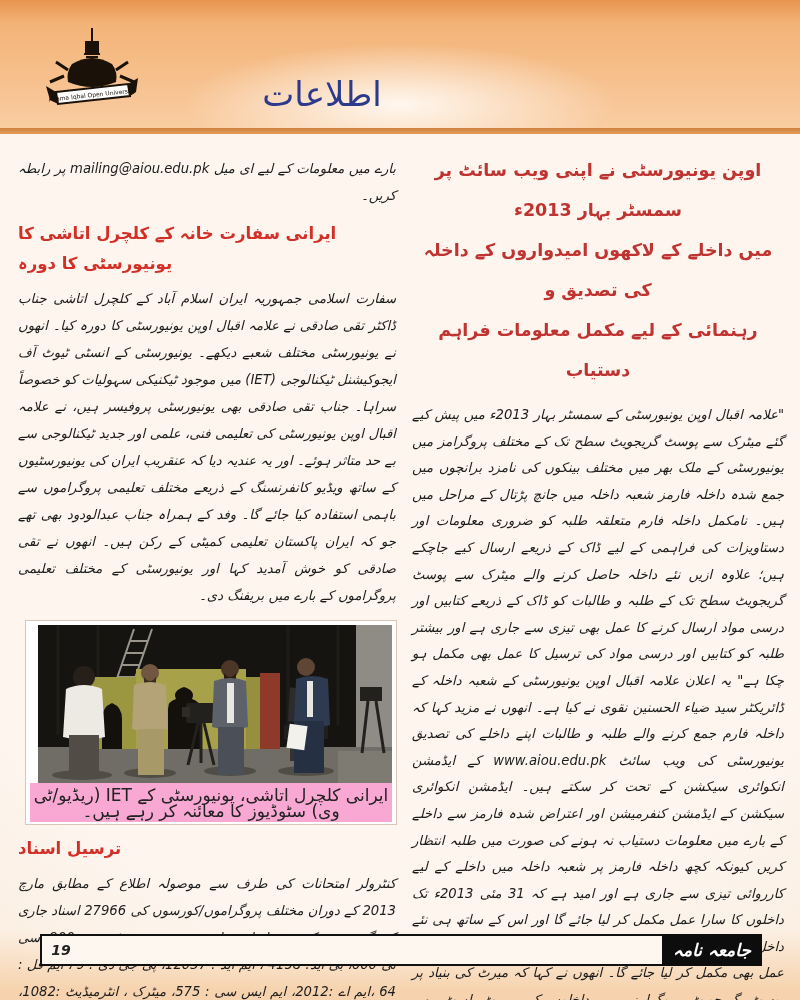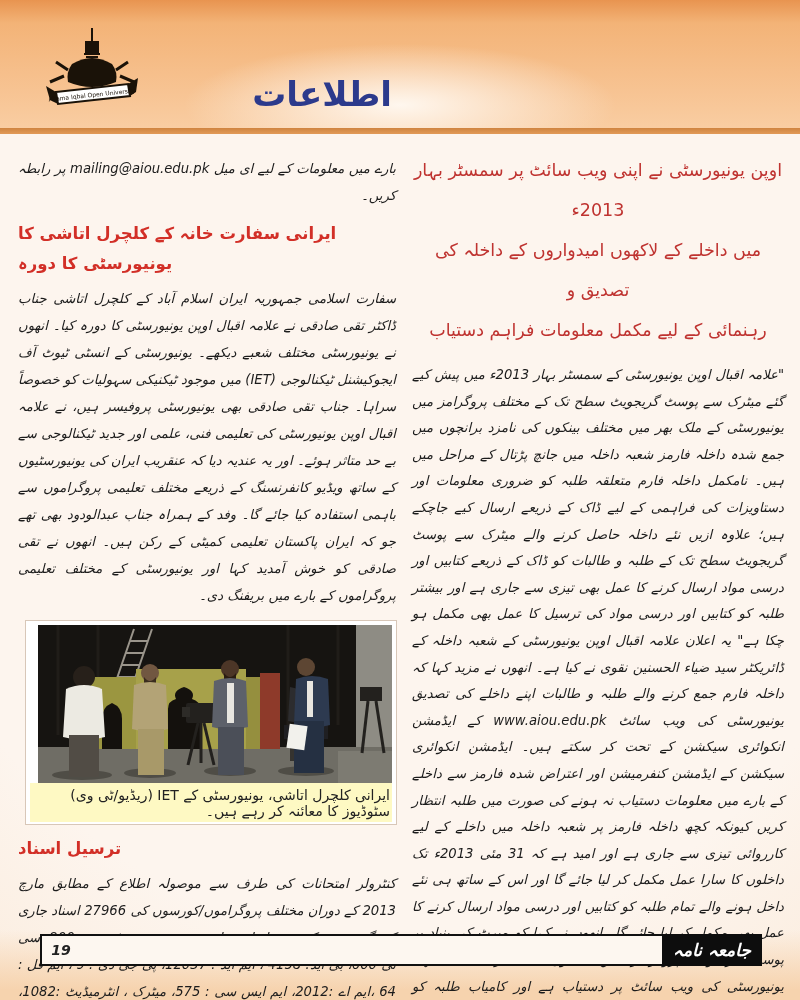--- a/index.html
+++ b/index.html
@@ -24,7 +24,7 @@
   .logo{position:absolute; left:42px; top:26px; width:100px; height:95px;}
   .page-title{
     position:absolute; left:0; top:74px; width:644px; text-align:center;
-    font-size:34px; font-weight:bold; color:#2c3a8c; letter-spacing:1px;
+    font-size:34px; font-weight:normal; color:#2c3a8c; letter-spacing:1px;
   }
   
   .col{position:absolute; direction:rtl; color:#1c1c1c;}

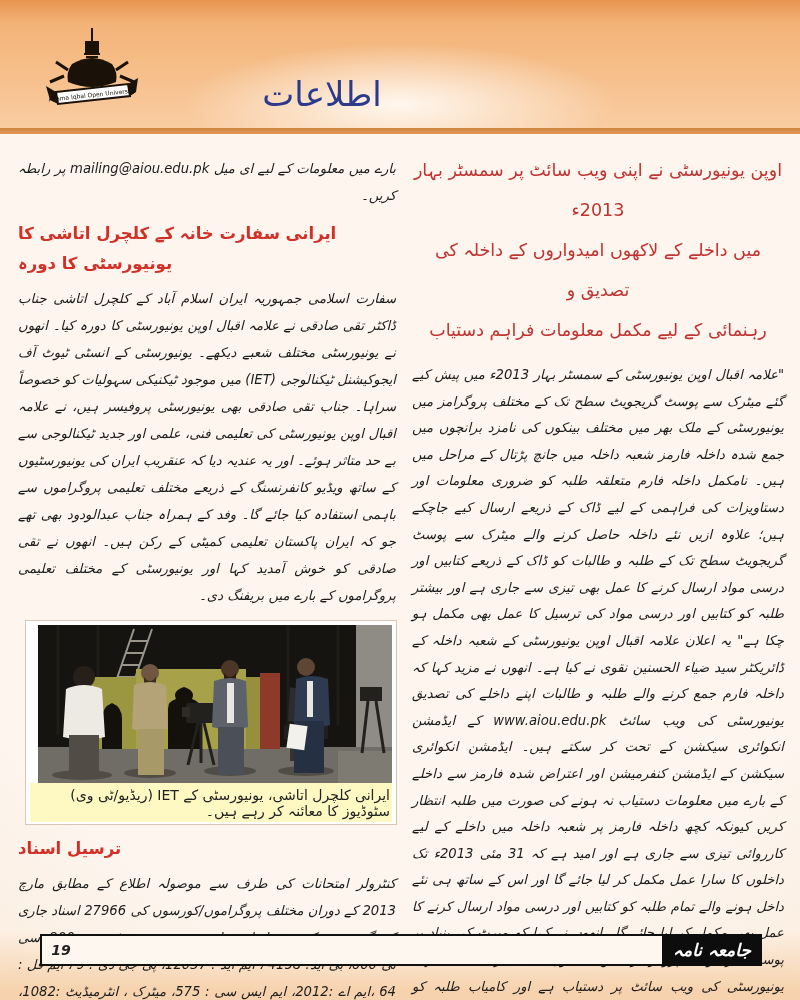--- a/index.html
+++ b/index.html
@@ -31,7 +31,7 @@
   .col p{margin:0; text-align:justify; font-size:13.2px; line-height:26.6px;font-style:italic;}
   .right-col{left:412px; top:150px; width:372px;}
   .left-col{left:18px; top:156px; width:378px;}
-  .headline{color:#bf3330; font-weight:normal; font-size:17.5px; line-height:40px; text-align:center;}
+  .headline{color:#bf3330; font-weight:bold; font-size:17.5px; line-height:40px; text-align:center;}
   .right-col .body{margin-top:12px;}
   .red-heading{
     margin:10px 0 6px 0; color:#d22f27; font-weight:bold; font-size:16.5px;

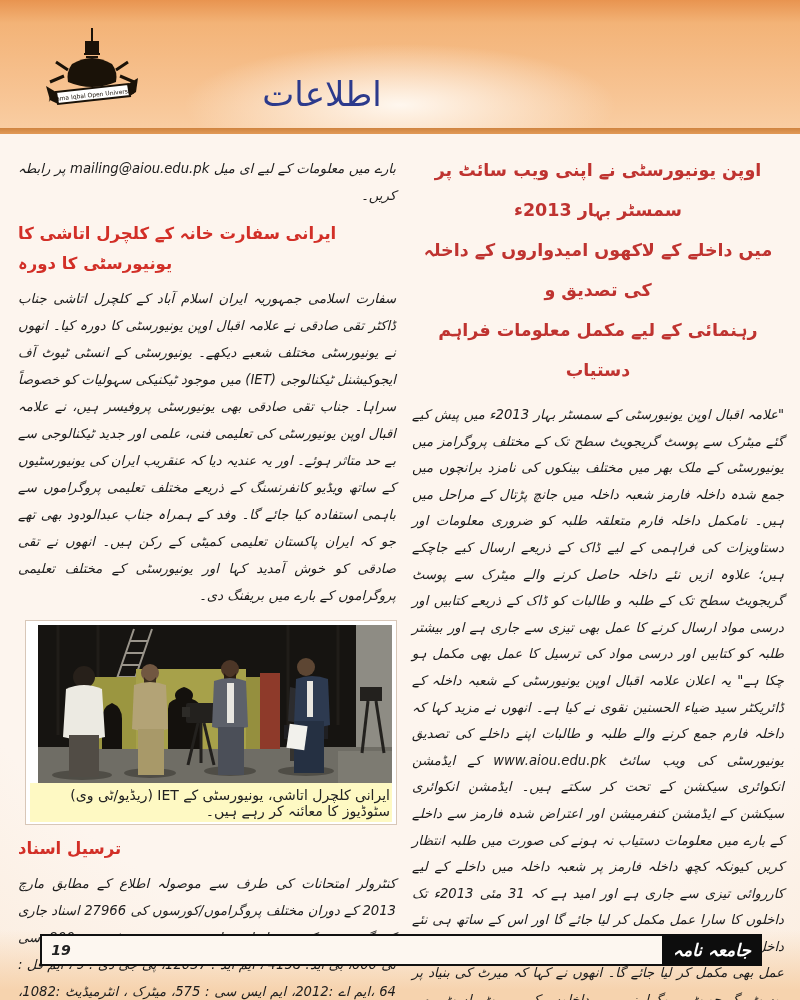--- a/index.html
+++ b/index.html
@@ -44,8 +44,8 @@
     box-shadow:0 0 0 1px #d8c7b8;}
   figure.photo svg{display:block; background:#111;}
   figcaption{
-    direction:rtl; text-align:right; font-size:14px; color:#222;
-    padding:4px 2px 3px 2px; background:#fef9c3; line-height:16px;
+    direction:rtl; text-align:center; font-size:17px; color:#222;
+    padding:4px 2px 3px 2px; background:#f9a8d4; line-height:16px;
   }
   
   .footer{position:absolute; left:40px; top:934px; width:722px; height:32px;font-style:italic;}

